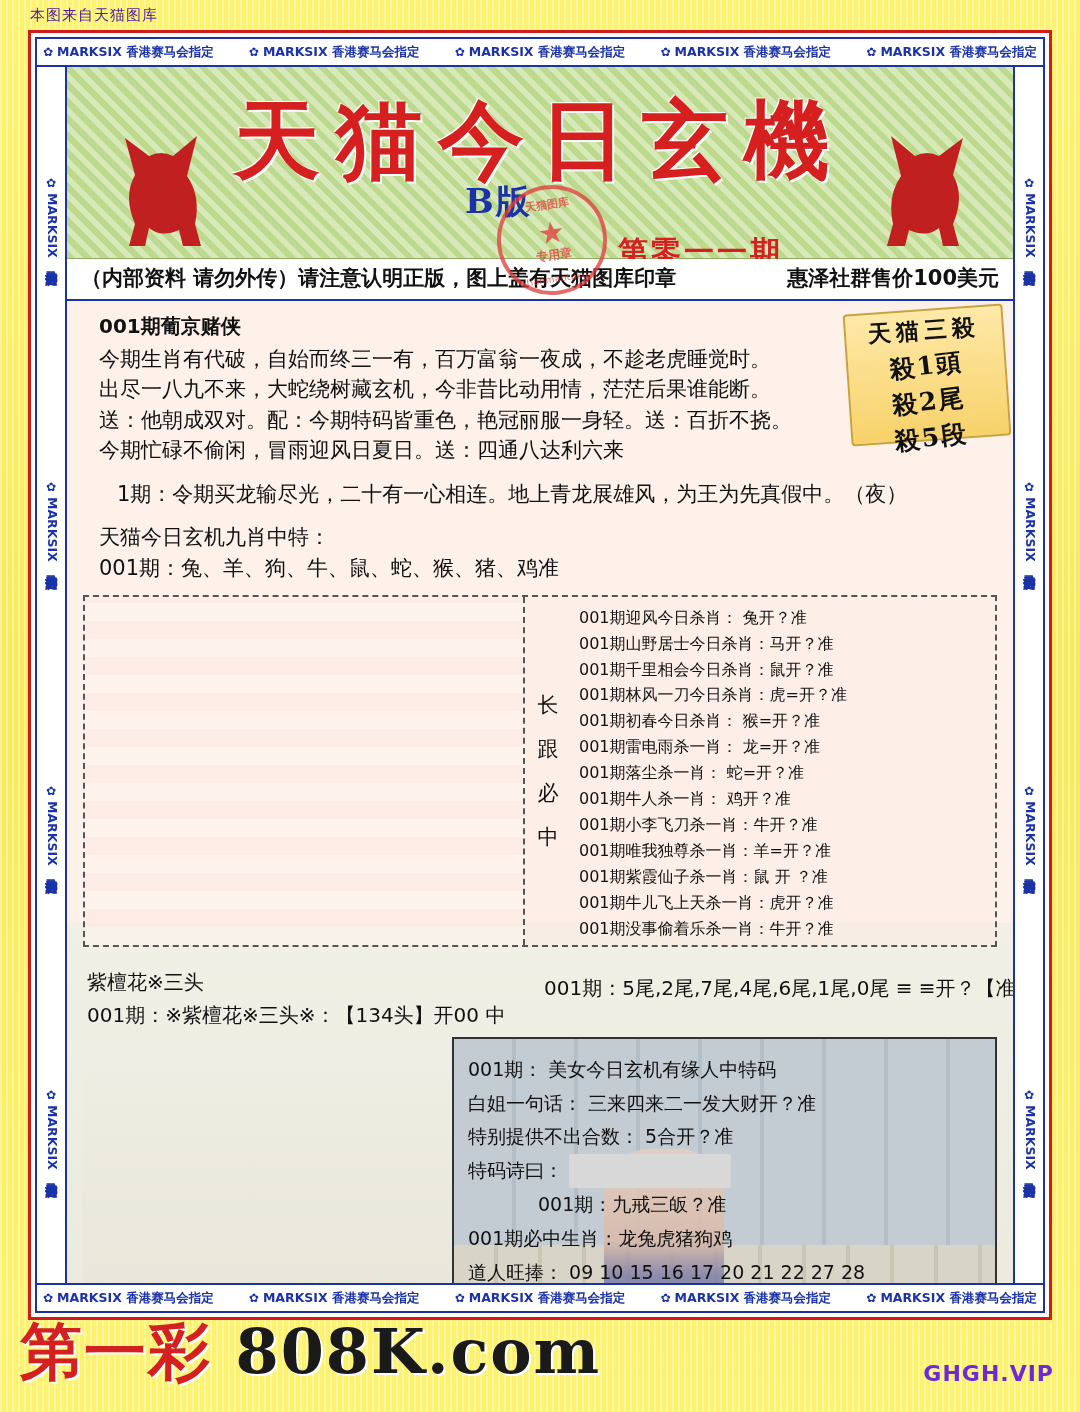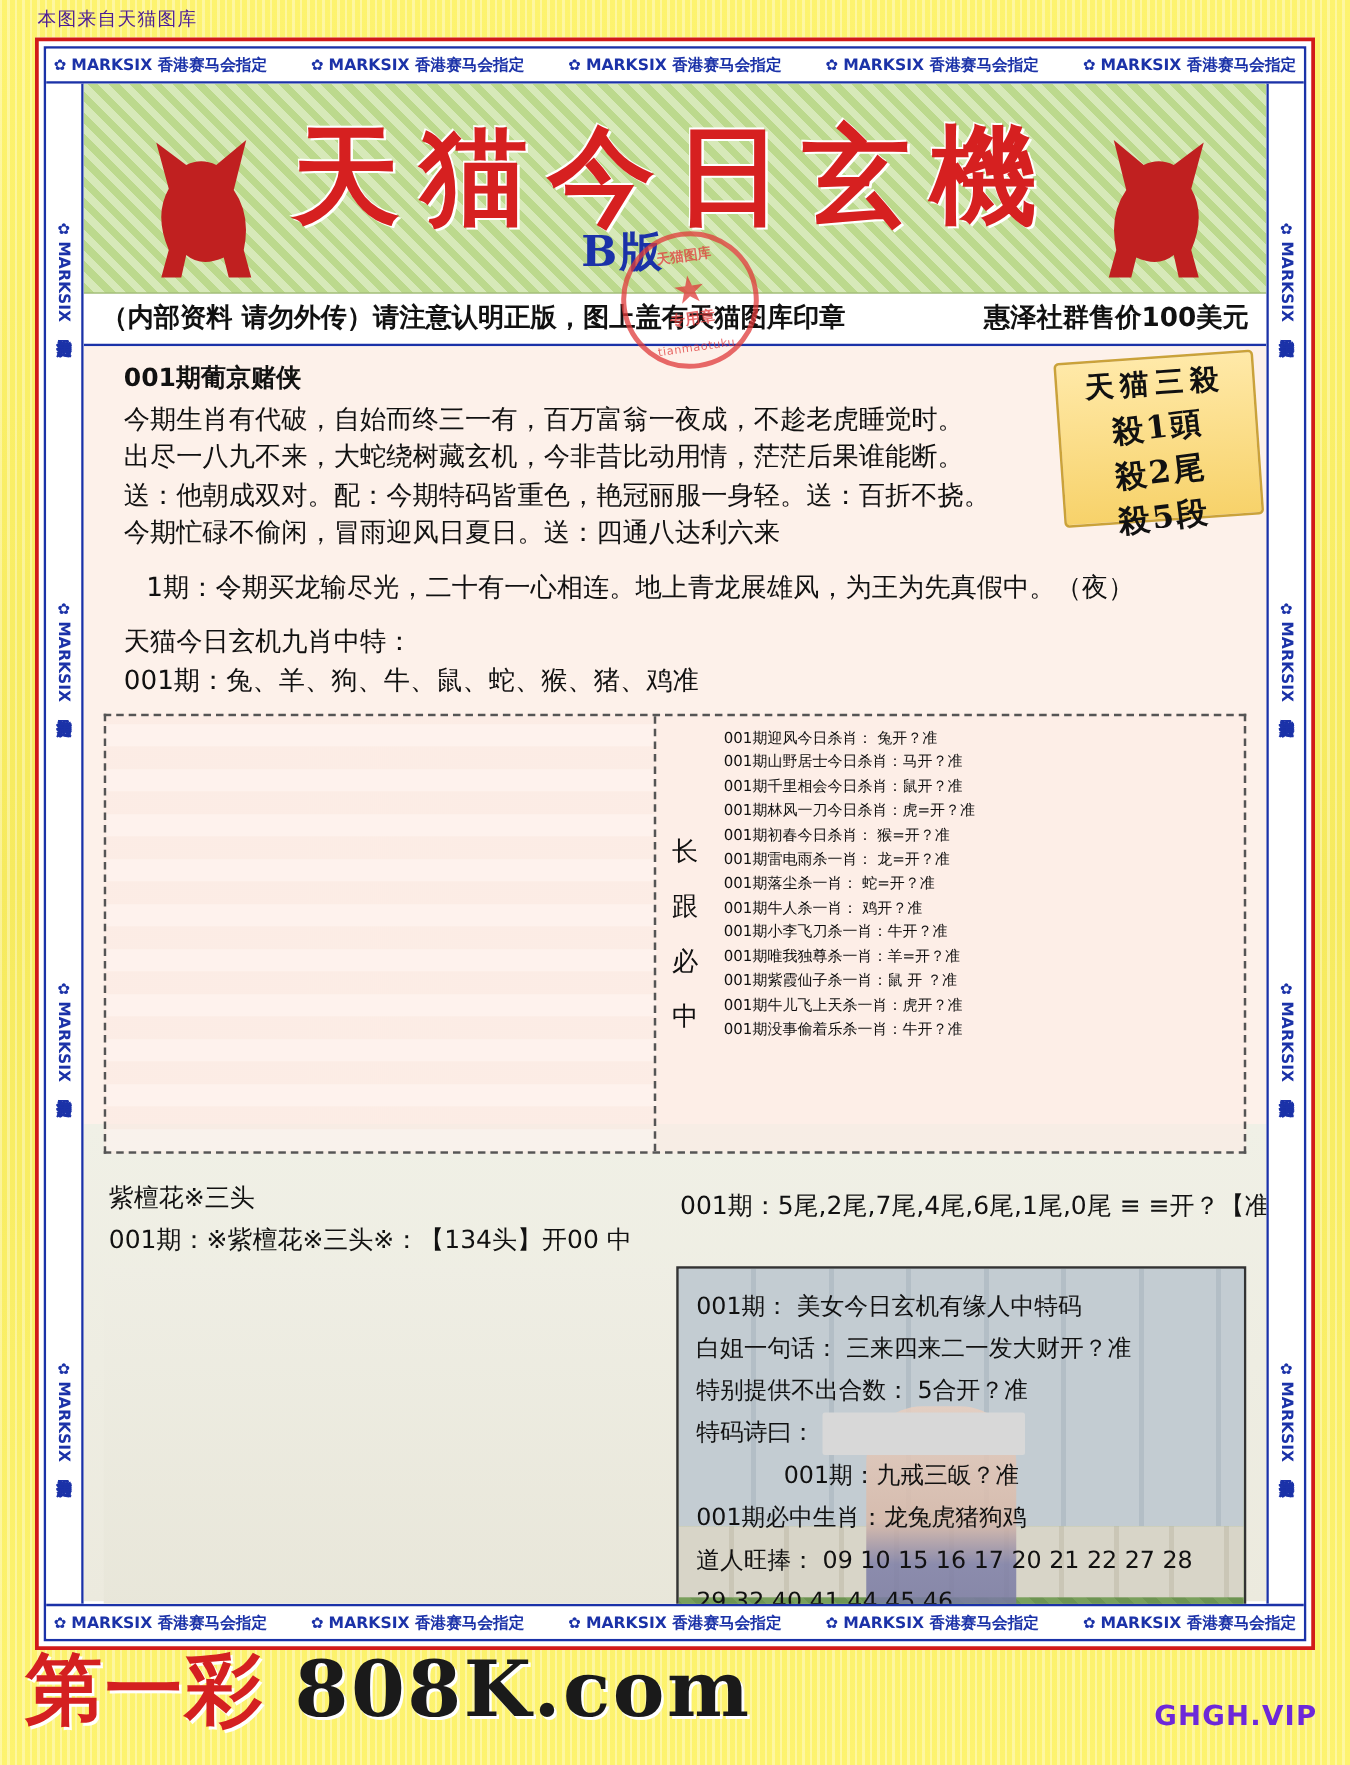--- a/index.html
+++ b/index.html
@@ -78,7 +78,7 @@
   
   .header-band{
     position:relative;
-    height:168px;
+    height:192px;
     background:
       repeating-linear-gradient(45deg, #bcd98d 0 6px, #d7e9b9 6px 12px),
       #cfe3a8;

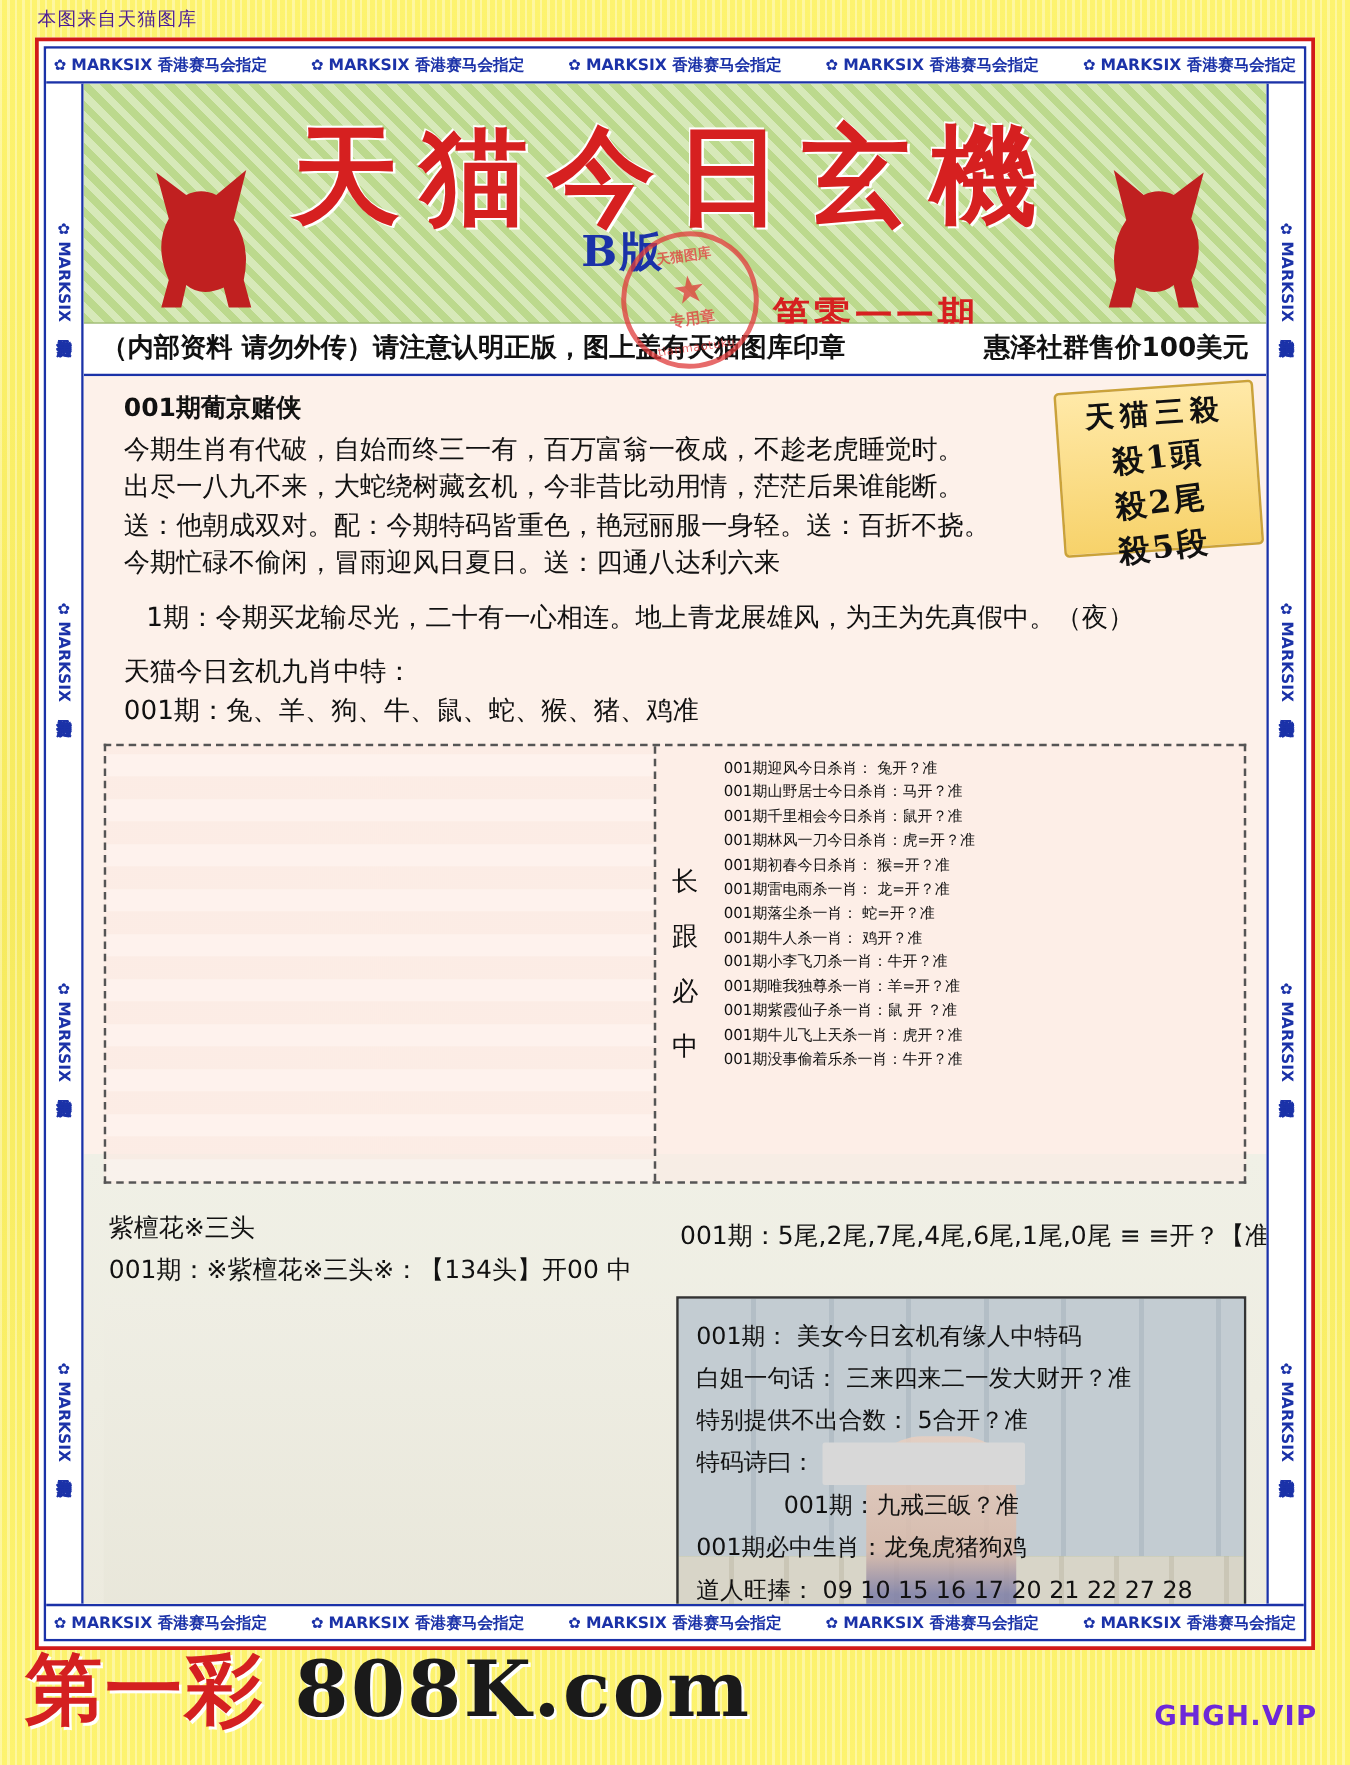--- a/index.html
+++ b/index.html
@@ -206,7 +206,7 @@
     padding:8px 0 0 8px;
   }
   .kill-row{
-    font-size:12px; color:#111; line-height:1.62;
+    font-size:16px; color:#111; line-height:1.62;
     white-space:nowrap;
   }
   

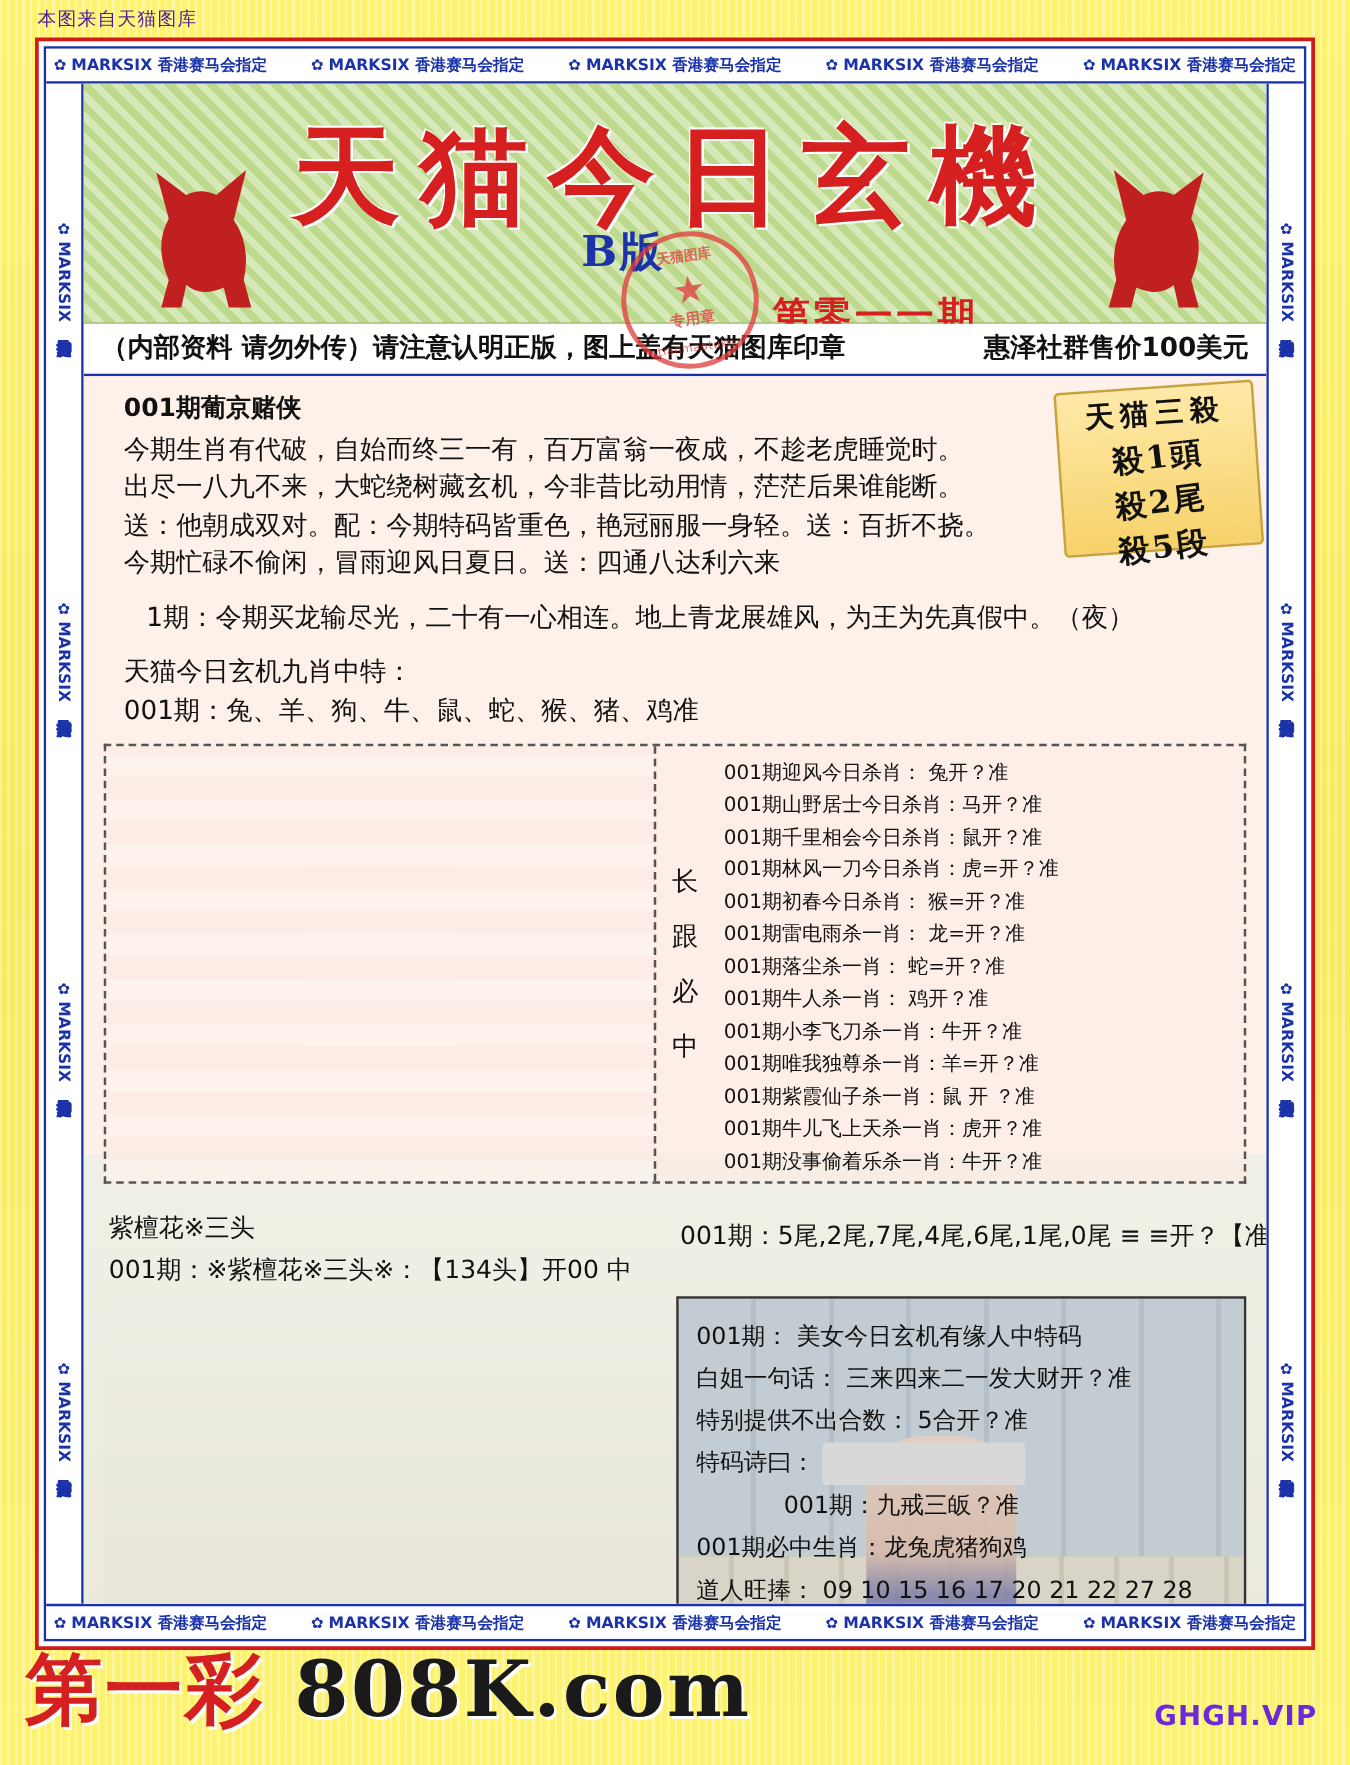--- a/index.html
+++ b/index.html
@@ -224,7 +224,7 @@
   }
   .photo-panel{
     position:absolute; right:0; top:0;
-    width:456px; height:360px;
+    width:545px; height:360px;
     border:2px solid #333;
     overflow:hidden;
     background:linear-gradient(180deg,#9fb8c9 0%,#c9d4d8 40%,#7fa36a 100%);

